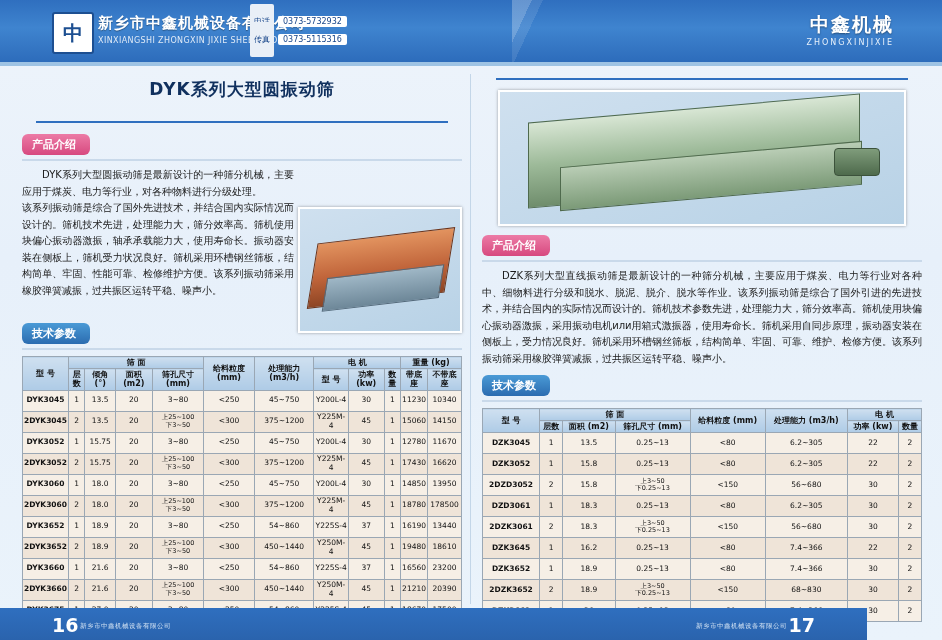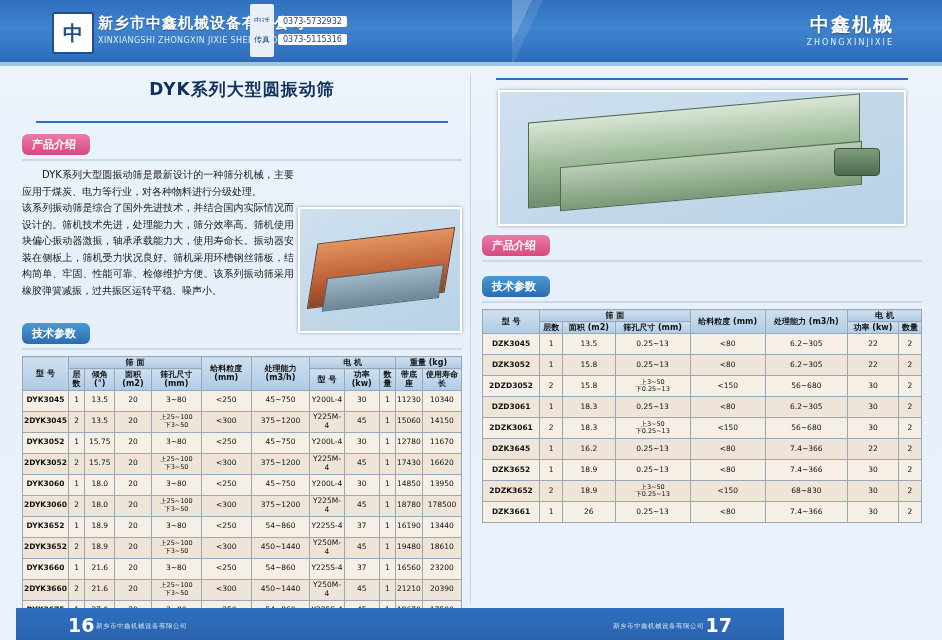--- a/index.html
+++ b/index.html
@@ -389,6 +389,7 @@
 
     <div class="sec-tab">产品介绍</div>
     <div class="sec-underline"></div>
+    <div class="body-text">DZK系列大型直线振动筛是最新设计的一种筛分机械，主要应用于煤炭、电力等行业对各种中、细物料进行分级和脱水、脱泥、脱介、脱水等作业。该系列振动筛是综合了国外引进的先进技术，并结合国内的实际情况而设计的。筛机技术参数先进，处理能力大，筛分效率高。筛机使用块偏心振动器激振，采用振动电机или用箱式激振器，使用寿命长。筛机采用自同步原理，振动器安装在侧板上，受力情况良好。筛机采用环槽钢丝筛板，结构简单、牢固、可靠、维护、检修方便。该系列振动筛采用橡胶弹簧减振，过共振区运转平稳、噪声小。</div>
 
     <div class="sec-tab blue" style="margin-top:8px;">技术参数</div>
     <div class="sec-underline"></div>

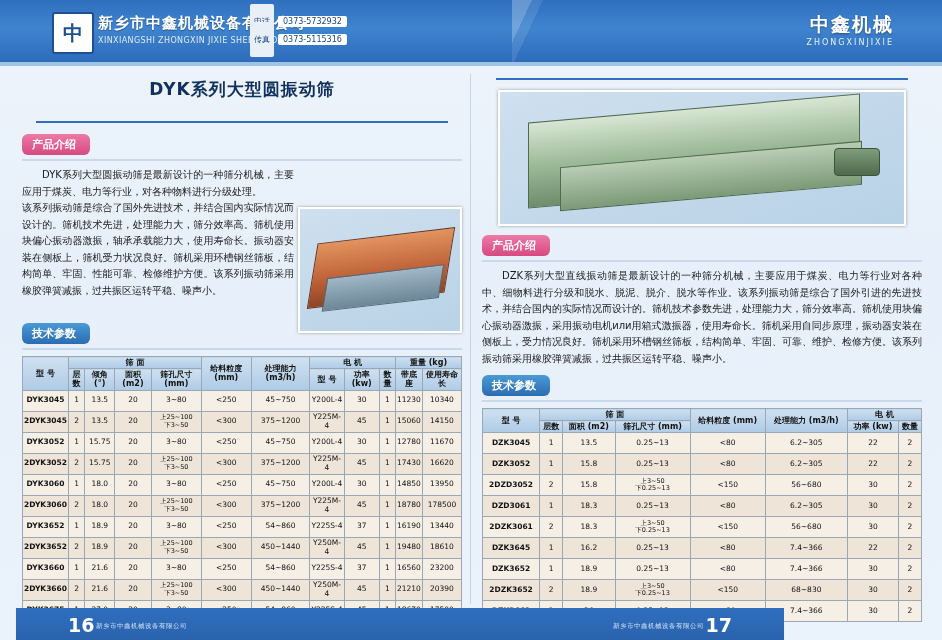--- a/index.html
+++ b/index.html
@@ -202,7 +202,7 @@
           <th>功率 (kw)</th>
           <th>数量</th>
           <th>带底座</th>
-          <th>使用寿命长</th>
+          <th>不带底座</th>
         </tr>
       </thead>
       <tbody id="left-body">

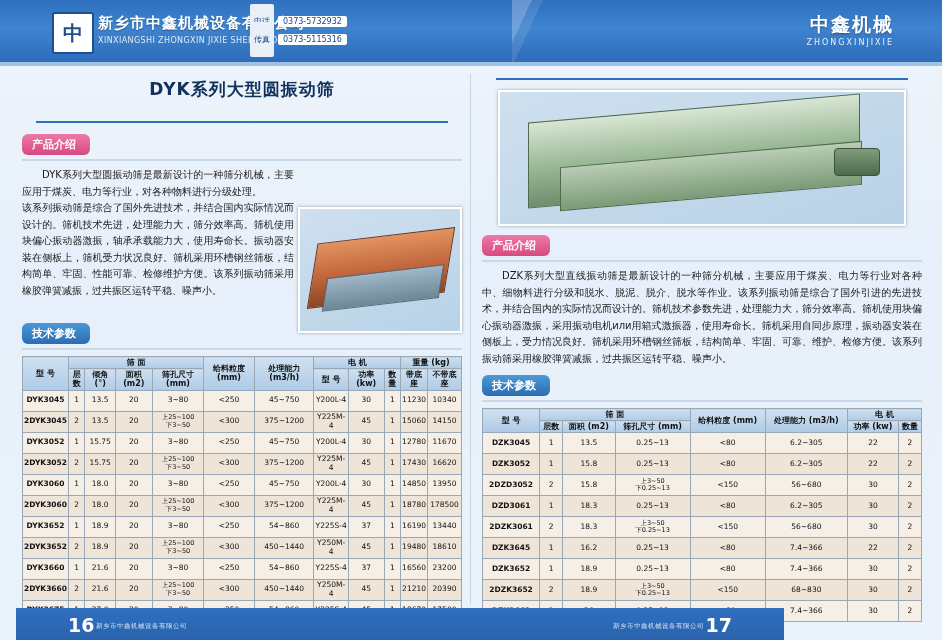--- a/index.html
+++ b/index.html
@@ -122,7 +122,7 @@
   .sub{font-size:6.5px;line-height:1.1;}
   
   .footer{
-    position:absolute;left:16px;bottom:0;width:768px;height:32px;
+    position:absolute;left:0;bottom:0;width:867px;height:32px;
     background:linear-gradient(180deg,#2f6fbf 0%,#2a63ad 100%);
   }
   .pg{

